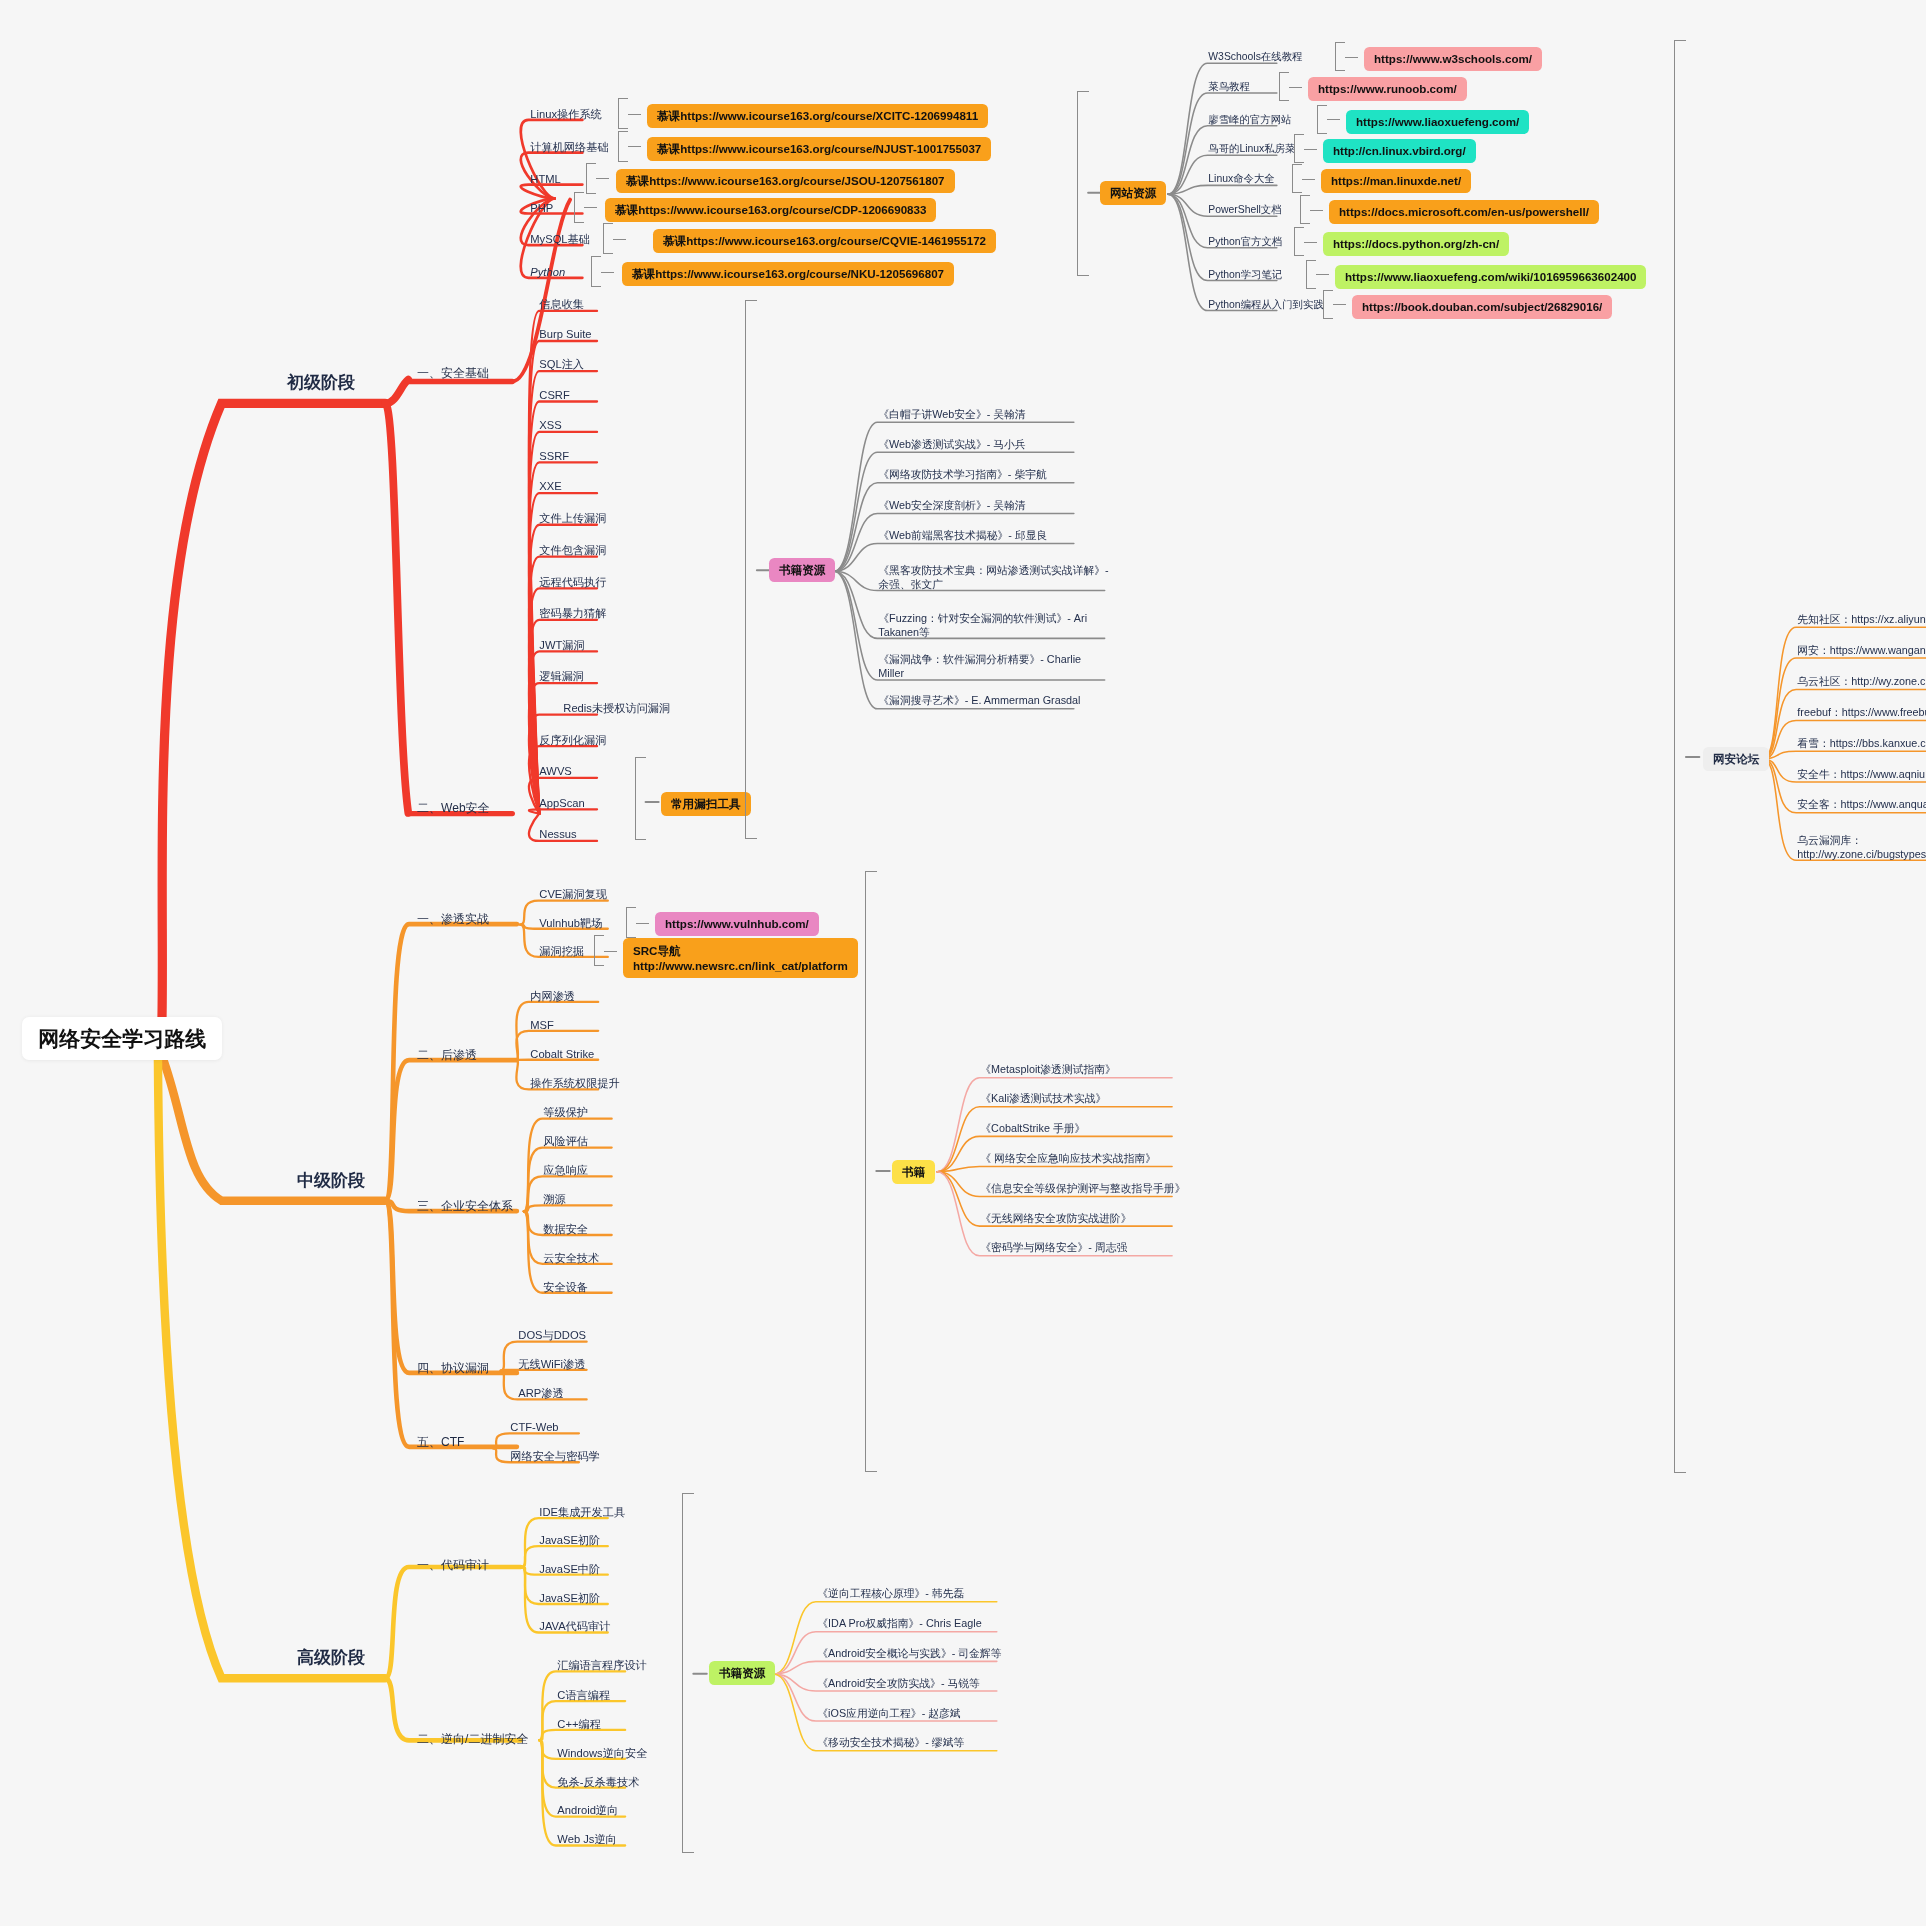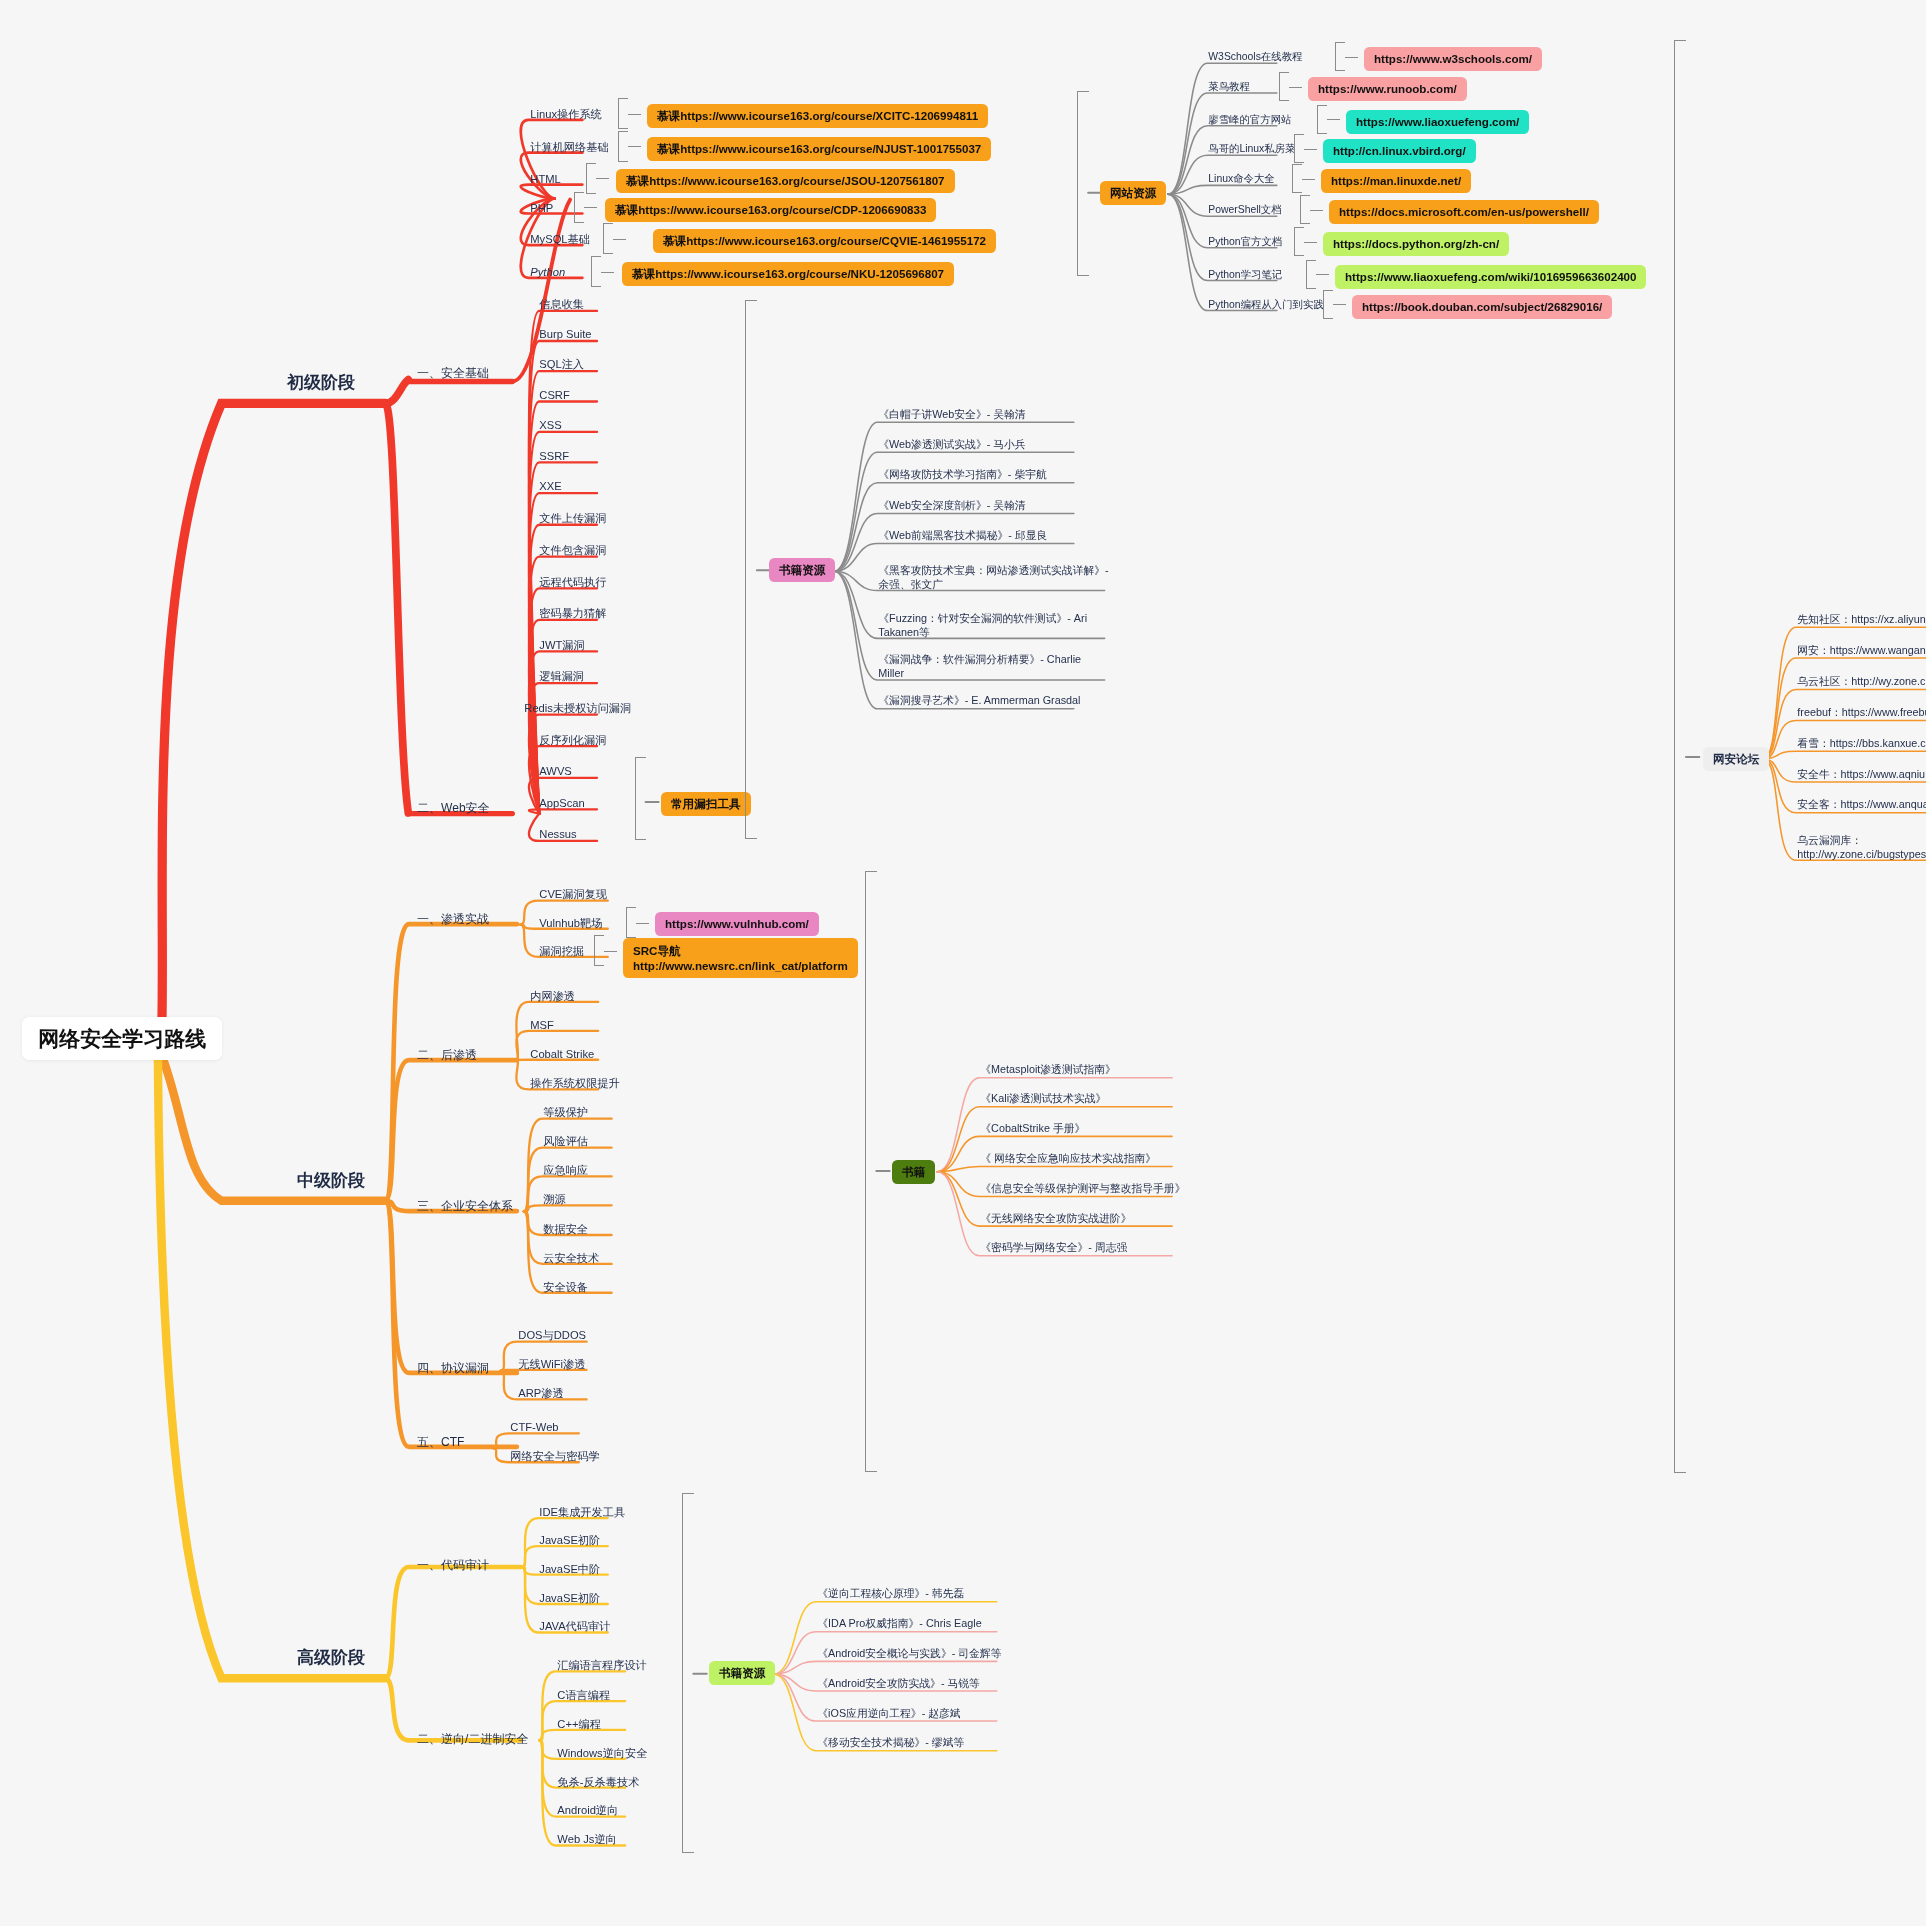--- a/index.html
+++ b/index.html
@@ -303,7 +303,7 @@
       <div class="node leaf-node" style="left: 537px; top: 605px;">密码暴力猜解</div>
       <div class="node leaf-node" style="left: 537px; top: 637px;">JWT漏洞</div>
       <div class="node leaf-node" style="left: 537px; top: 668px;">逻辑漏洞</div>
-      <div class="node leaf-node" style="left: 522px; top: 700px;">Redis未授权访问漏洞</div>
+      <div class="node leaf-node" style="left: 561px; top: 700px;">Redis未授权访问漏洞</div>
       <div class="node leaf-node" style="left: 537px; top: 732px;">反序列化漏洞</div>
       <div class="node leaf-node" style="left: 537px; top: 763px;">AWVS</div>
       <div class="node leaf-node" style="left: 537px; top: 795px;">AppScan</div>

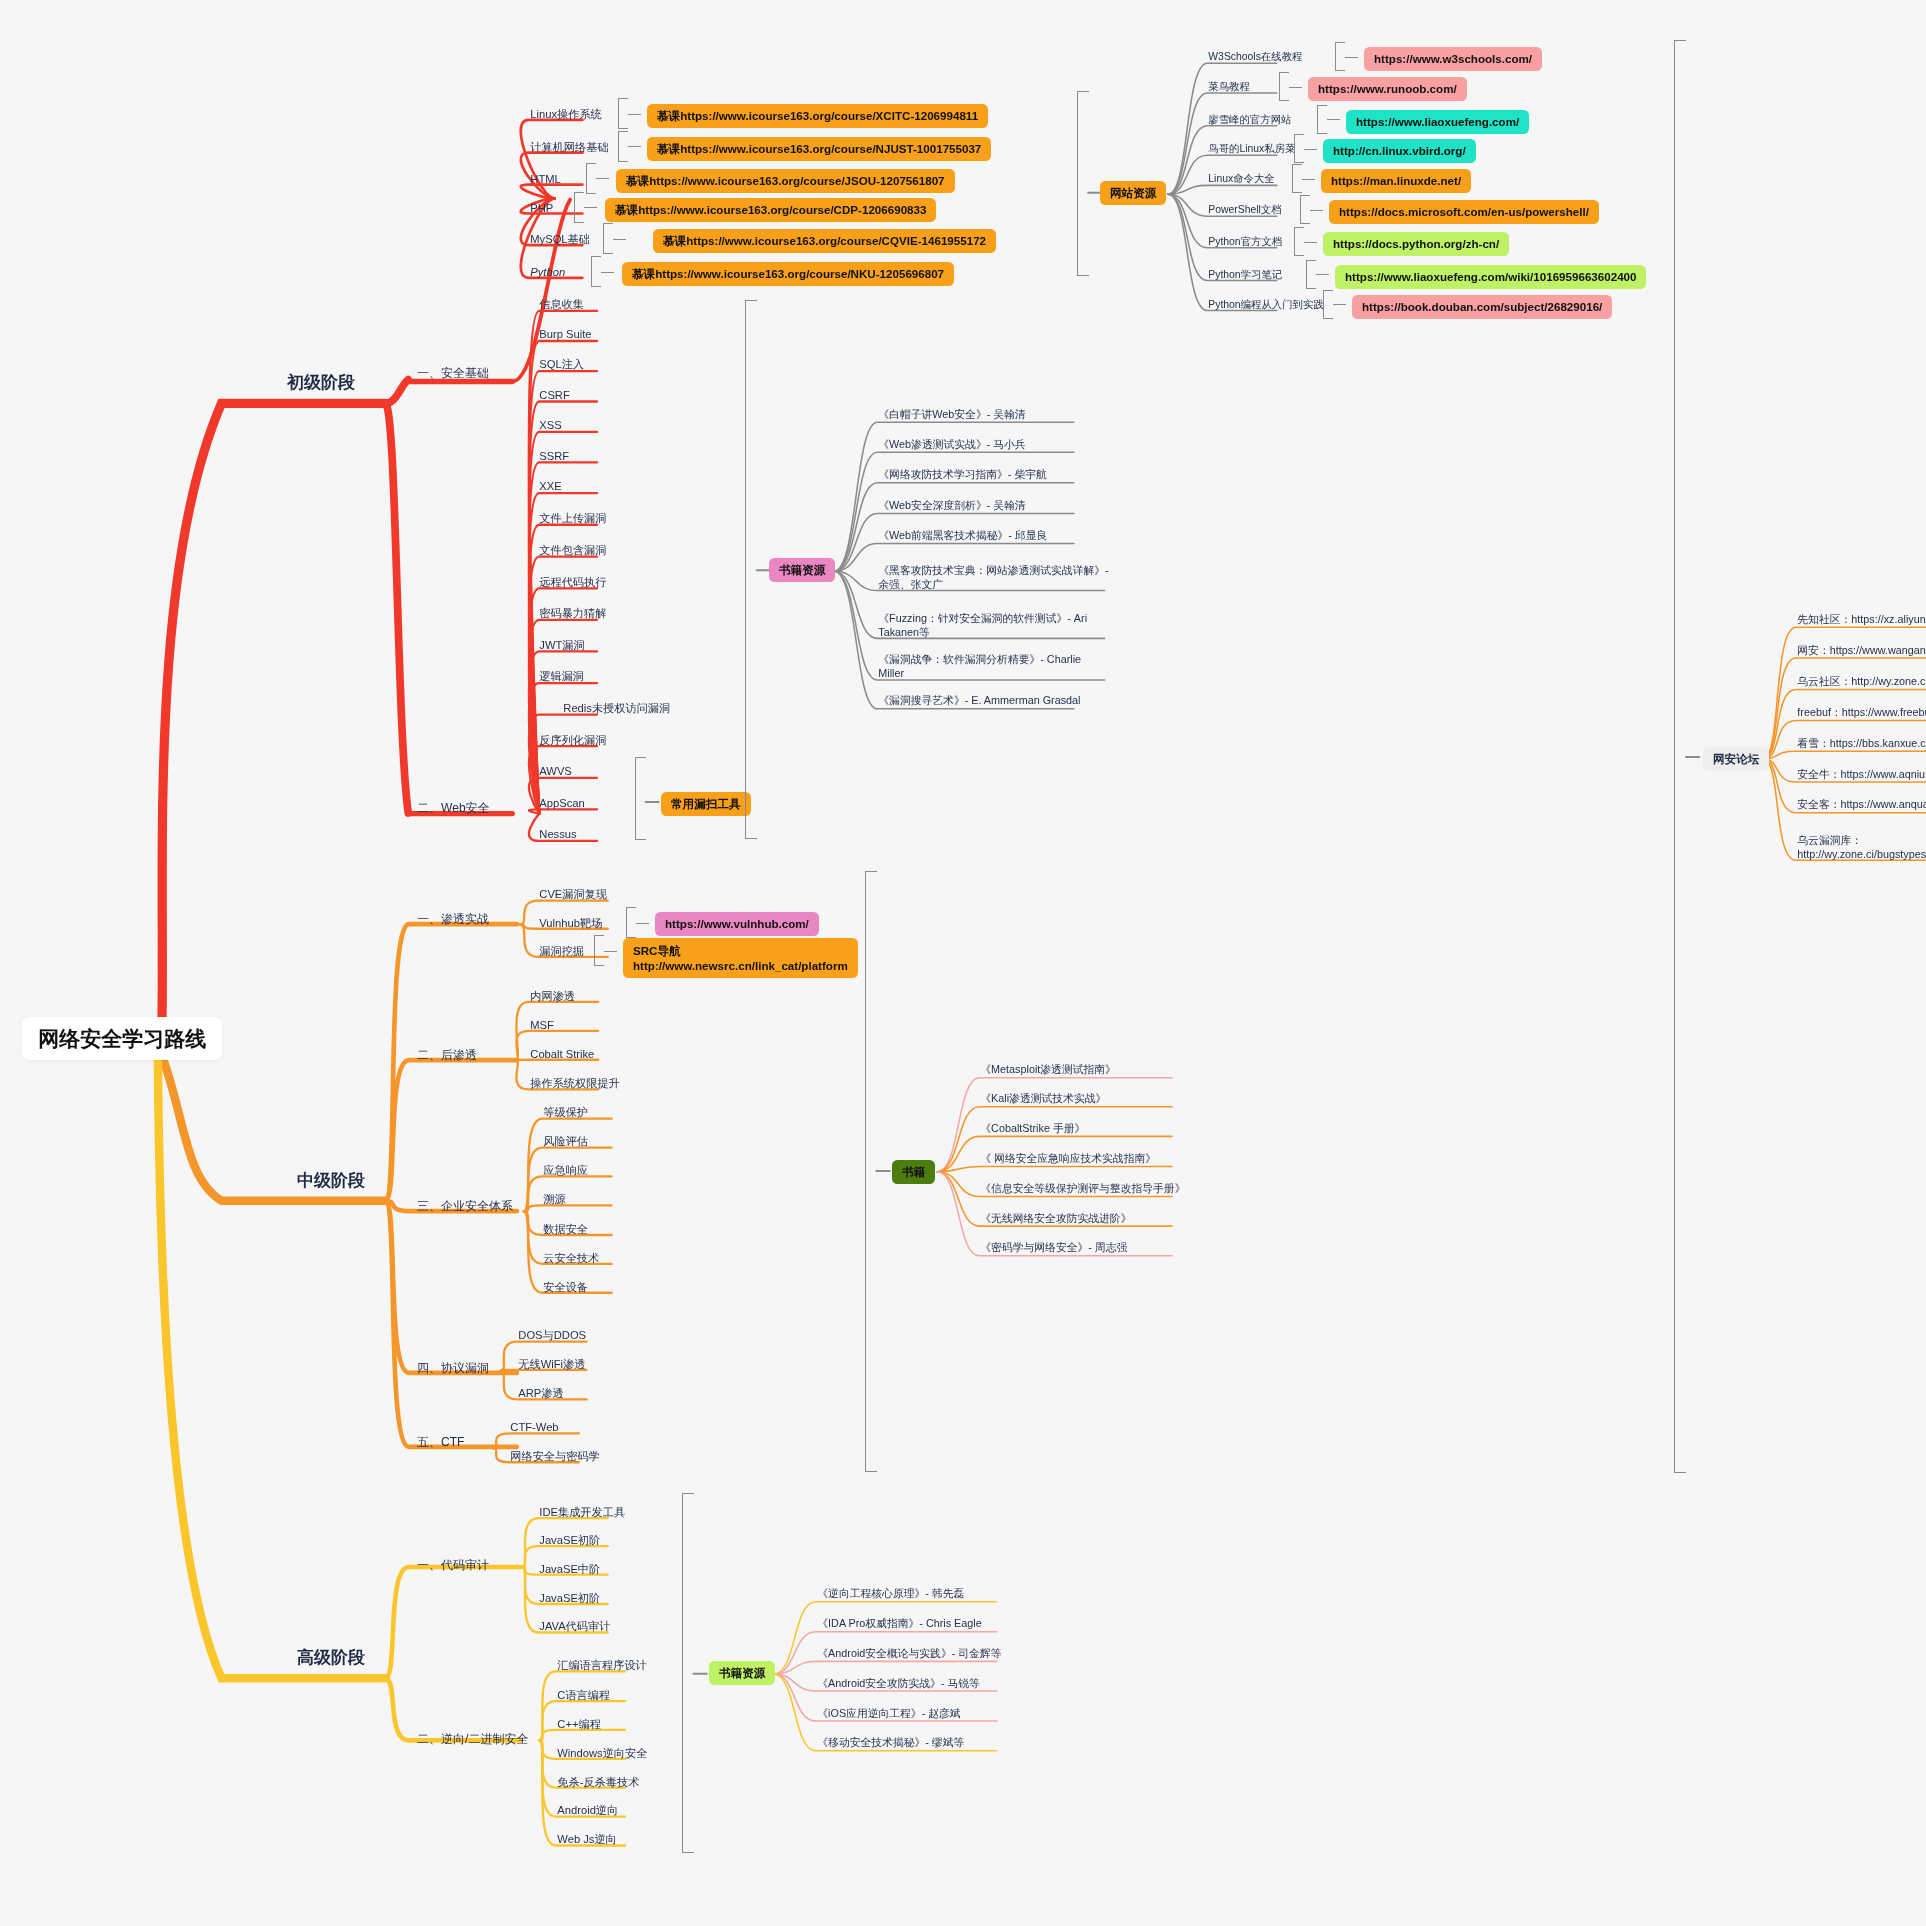--- a/index.html
+++ b/index.html
@@ -80,7 +80,7 @@
   .chip-teal   { background: #1fe3c4; }
   .chip-blue   { background: #bef264; }
   .chip-magenta{ background: #e987c2; }
-  .chip-yellow { background: #4d7c0f; }
+  .chip-yellow { background: #fde047; }
   .chip-grey   { background: #eeeeee; color:#1f2a44; }
   .chip-label  { font-size: 11.6px; }
   

